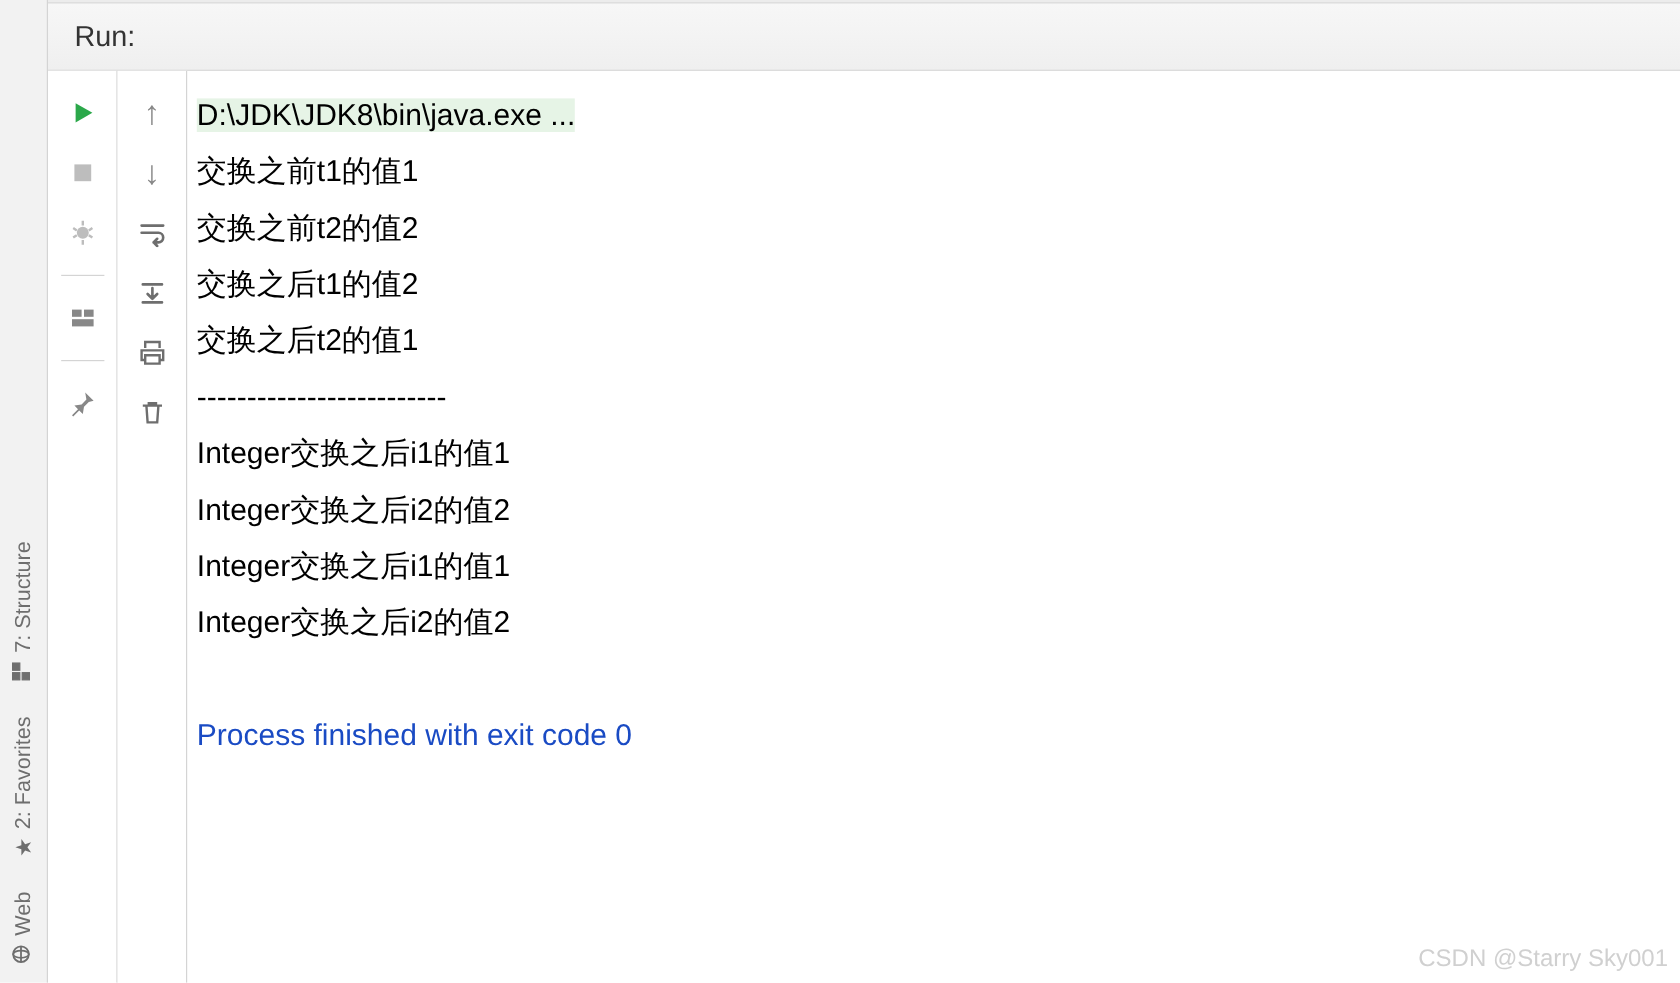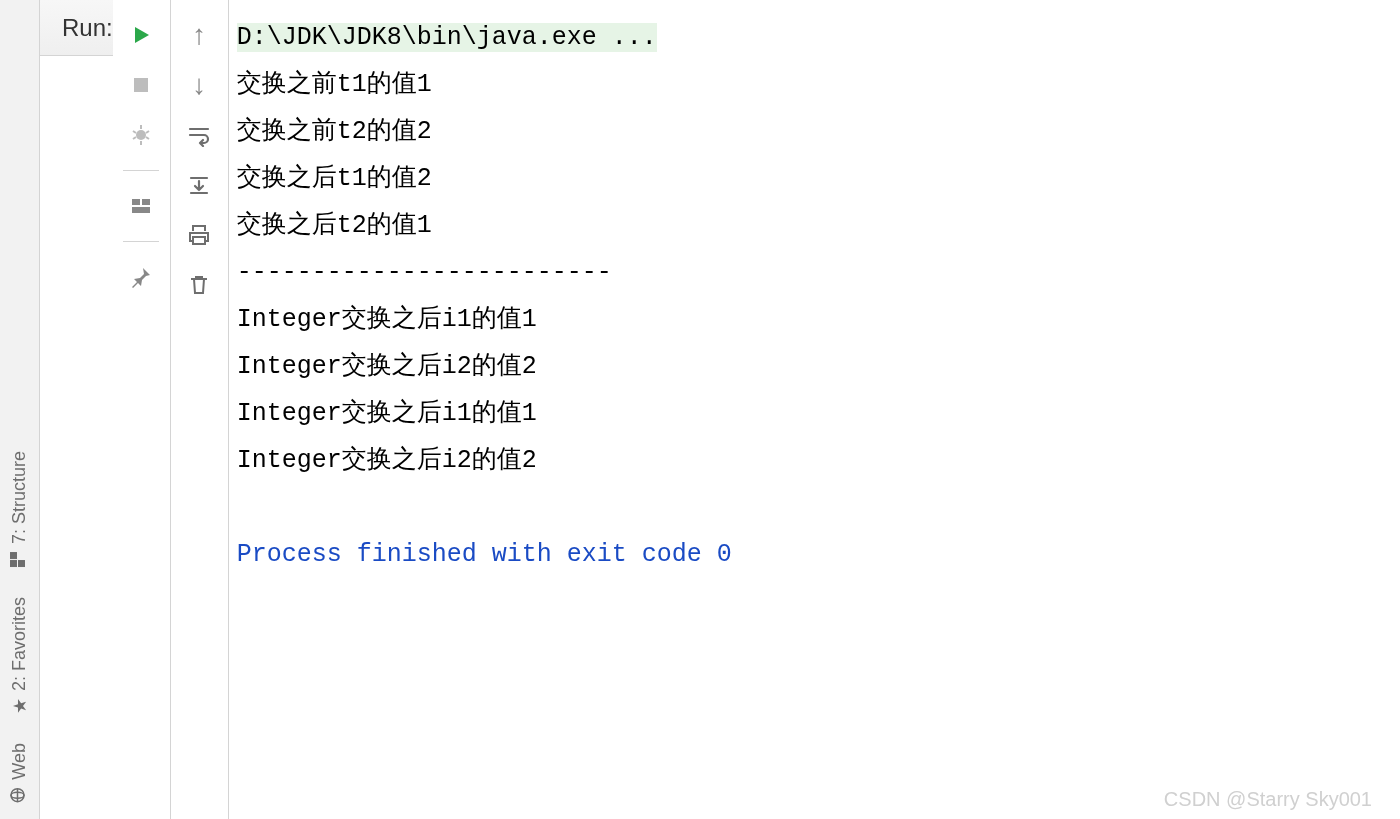--- a/index.html
+++ b/index.html
@@ -53,7 +53,7 @@
     flex: 1;
     height: 100%;
     display: flex;
-    flex-direction: row;
+    flex-direction: column;
     position: relative;
   }
 

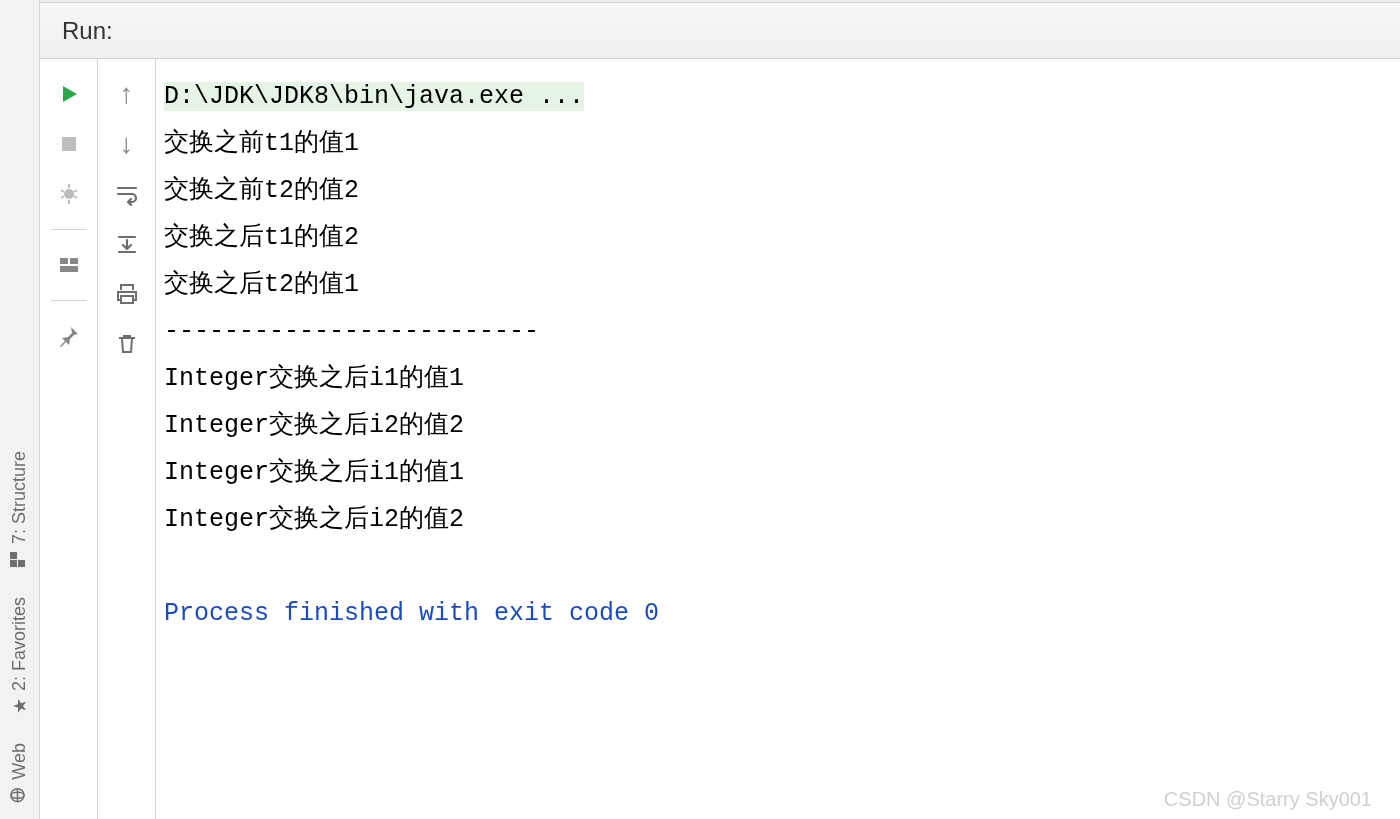--- a/index.html
+++ b/index.html
@@ -152,7 +152,7 @@
   .console {
     flex: 1;
     padding: 14px 16px 14px 8px;
-    font-family: Liberation Mono, monospace;
+    font-family: Liberation Sans, sans-serif;
     font-size: 25px;
     line-height: 47px;
     white-space: pre;

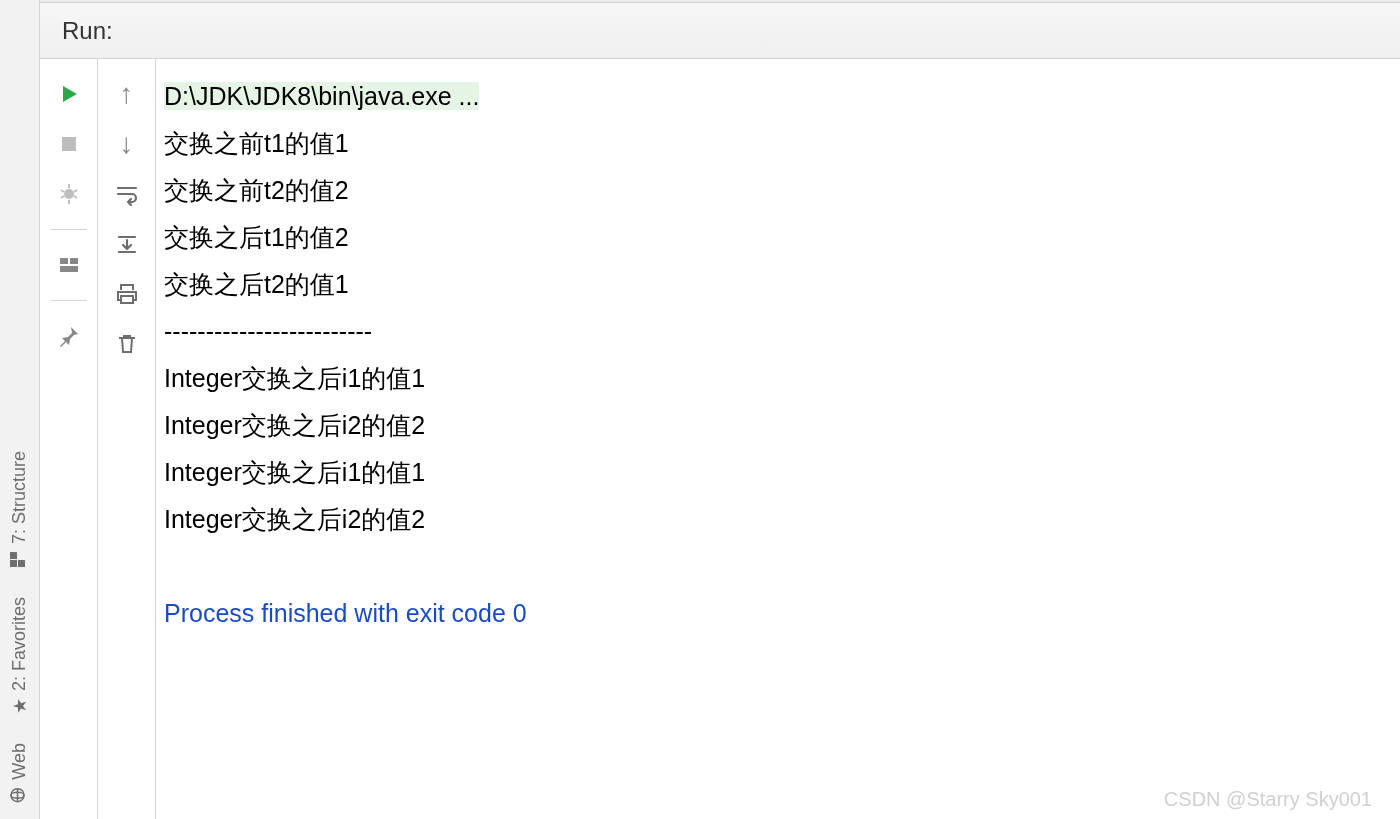--- a/index.html
+++ b/index.html
@@ -167,7 +167,7 @@
   }
   .watermark {
     position: absolute;
-    right: 28px;
+    right: 10px;
     bottom: 8px;
     color: #d0d0d0;
     font-size: 20px;

